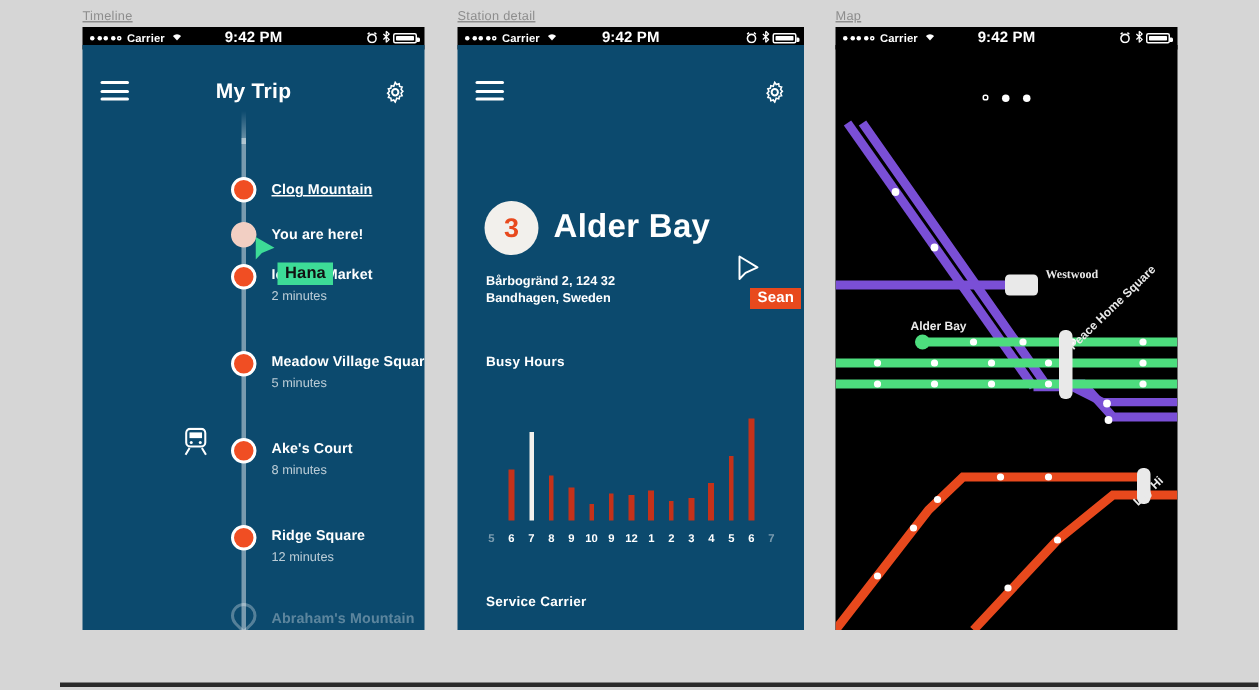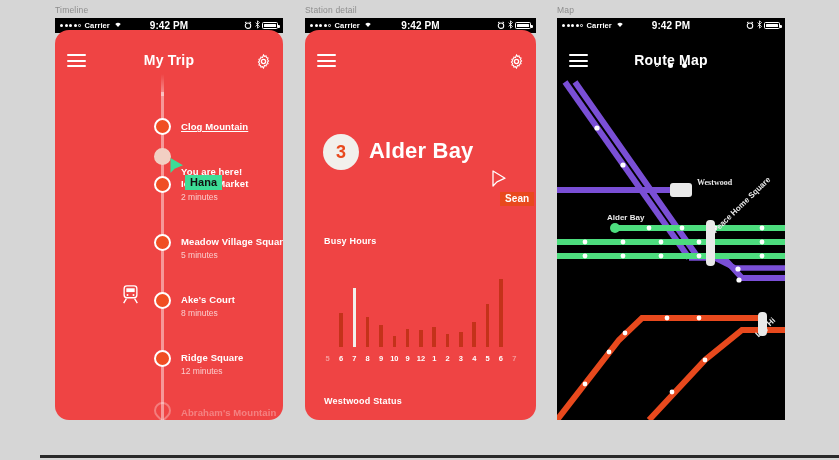--- a/index.html
+++ b/index.html
@@ -17,7 +17,7 @@
   .board { position: absolute; }
   .board-label {
     position: absolute; top: -13px; left: 0;
-    font-size: 8.5px; color: #8d8d8d; letter-spacing: .2px;
+    font-size: 8.5px; color: #8d8d8d; letter-spacing: .2px; text-decoration: underline;
   }
 
   

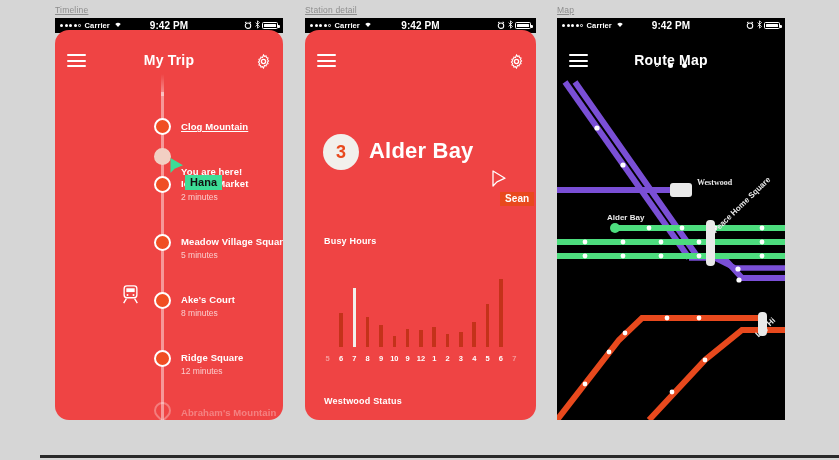--- a/index.html
+++ b/index.html
@@ -26,7 +26,7 @@
   #board3 { left: 557px; top: 18px; width: 228px; height: 402px; }
 
   .screen { position:absolute; left:0; top:12px; width:100%; height:390px; overflow:hidden; }
-  .screen.orange { background:#ef4444;border-radius:14px; }
+  .screen.orange { background:#0c4a6e; }
   .screen.black  { background:#000000; }
 
   

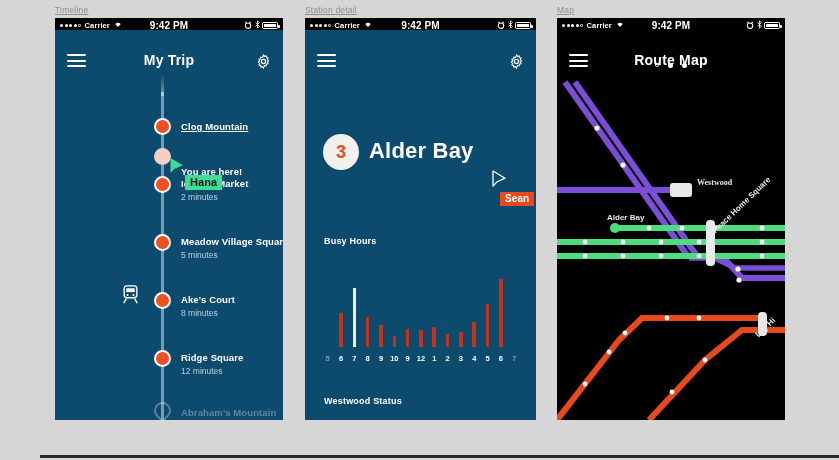--- a/index.html
+++ b/index.html
@@ -493,14 +493,6 @@
         <rect x="201" y="282" width="9" height="24" rx="4" fill="#e9e9e9"></rect>
       </svg>
 
-      <div class="navbar">
-        <div class="hamburger">
-            <span></span>
-            <span></span>
-            <span></span>
-          </div>
-        <div class="nav-title">Route Map</div>
-      </div>
       <div class="page-dots">
         <i class="hollow"></i>
         <i></i>

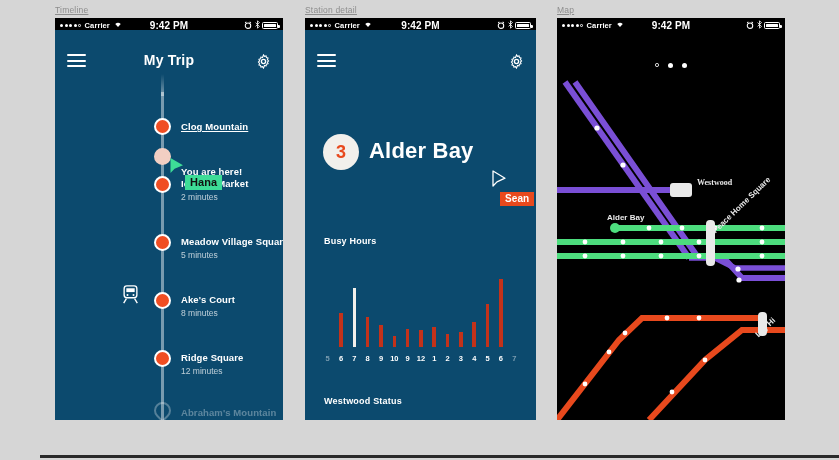--- a/index.html
+++ b/index.html
@@ -221,7 +221,7 @@
 
       <div class="tl-item">
         <div class="tl-dot filled" style="top:118px;"></div>
-        <div class="tl-name" style="top:136px;">You are here!</div>
+        <div class="tl-name" style="top:121px;">You are here!</div>
         <div class="tl-hit" style="top:116px;"></div>
       </div>
 

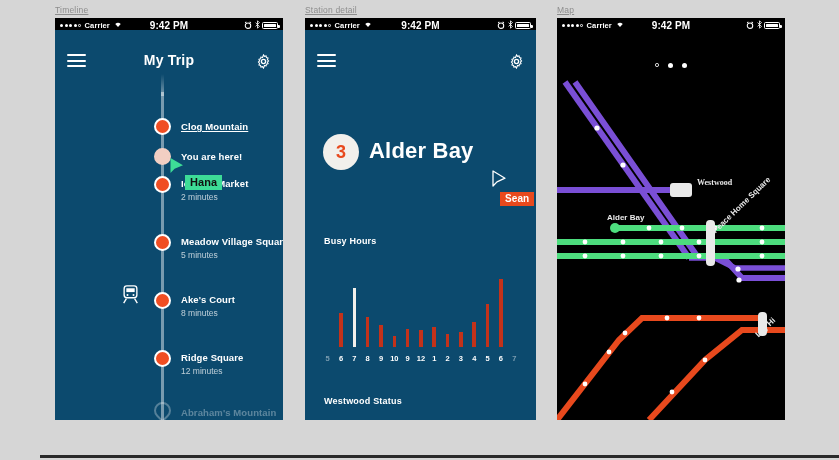--- a/index.html
+++ b/index.html
@@ -324,6 +324,10 @@
 
       <div class="station-badge">3</div>
       <div class="station-title">Alder Bay</div>
+      <div class="station-addr">
+        <div>Bårbogränd 2, 124 32</div>
+        <div>Bandhagen, Sweden</div>
+      </div>
 
       <div class="section-h" style="top:206px;">Busy Hours</div>
 

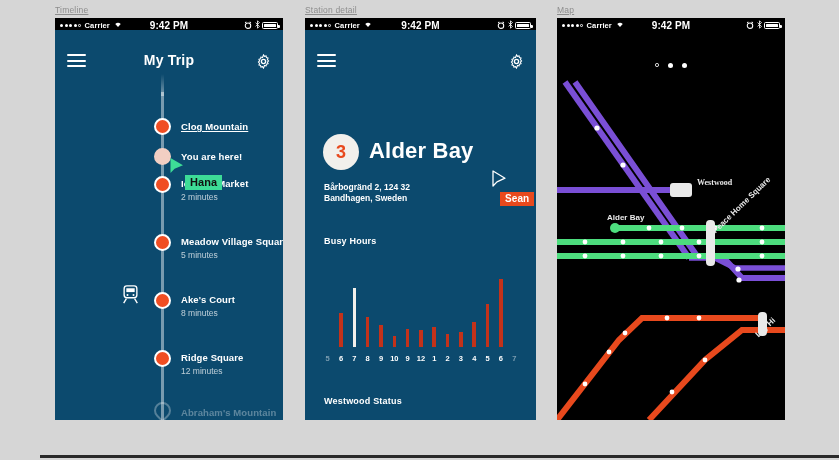--- a/index.html
+++ b/index.html
@@ -394,7 +394,7 @@
           </div>
       </div>
 
-      <div class="section-h" style="top:366px;">Westwood Status</div>
+      <div class="section-h" style="top:366px;">Service Carrier</div>
 
       <div class="cursor-wrap" style="left:186px; top:140px;">
         <svg width="16" height="18" viewBox="0 0 16 18">

